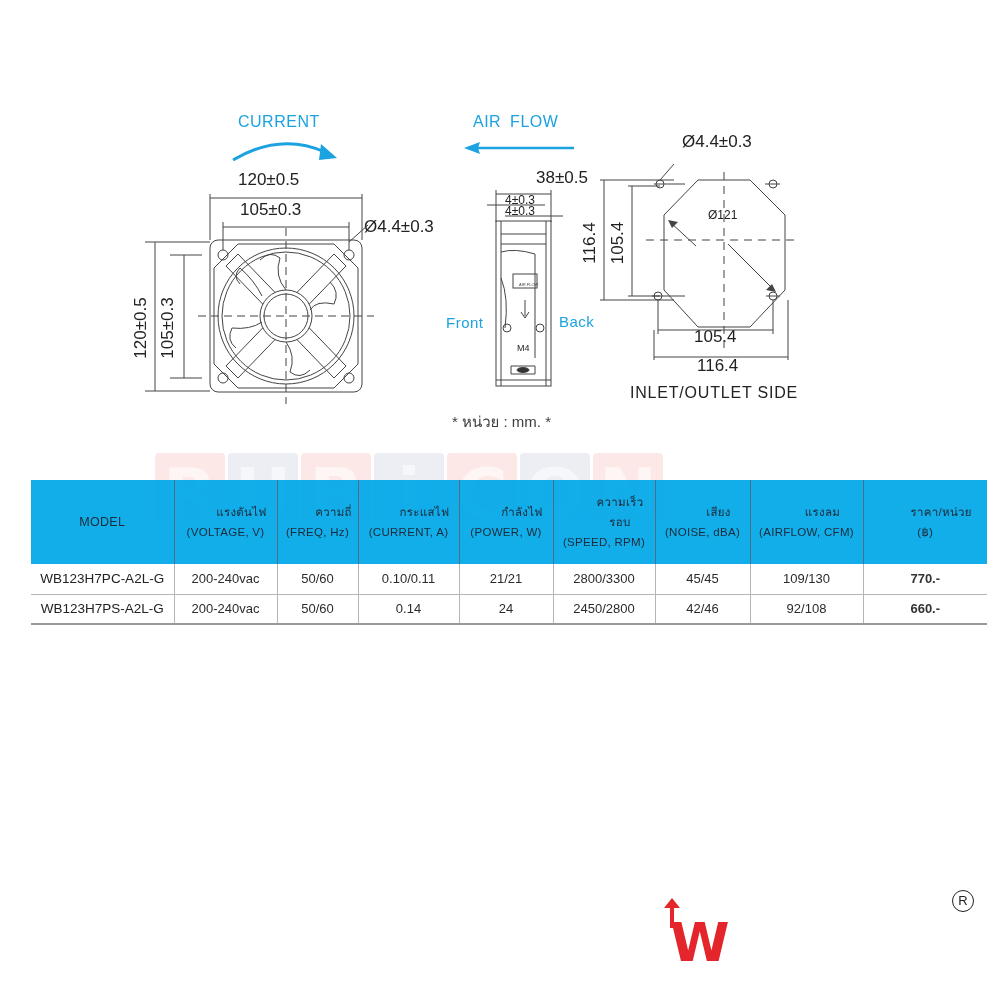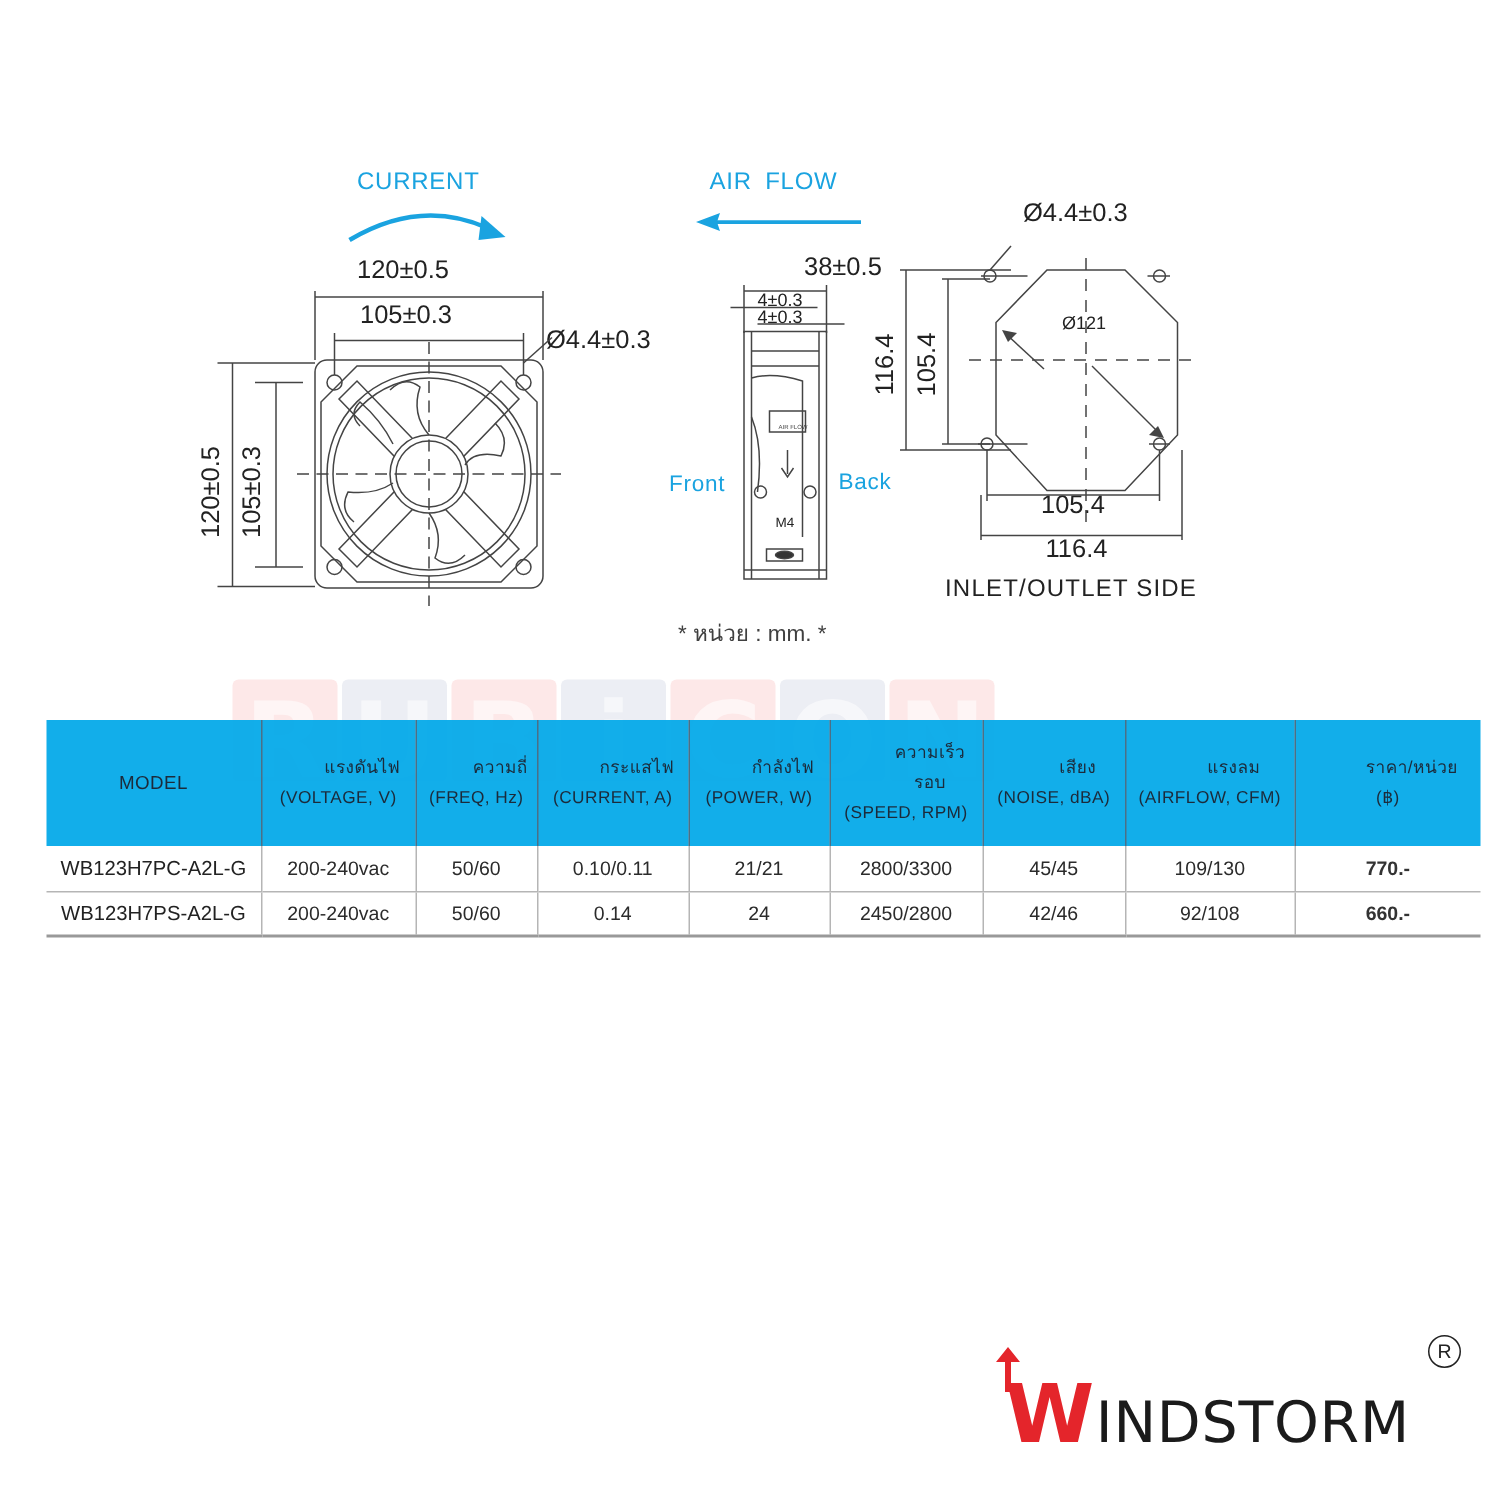--- a/index.html
+++ b/index.html
@@ -275,7 +275,6 @@
     <polygon points="10,0 18,10 12,10 12,30 8,30 8,10 2,10" fill="#e4252b"></polygon>
   </svg>
   <span class="logo-w">W</span>
-  <span class="logo-rest">INDSTORM</span>
   <span class="logo-reg">R</span>
 </div>
 

